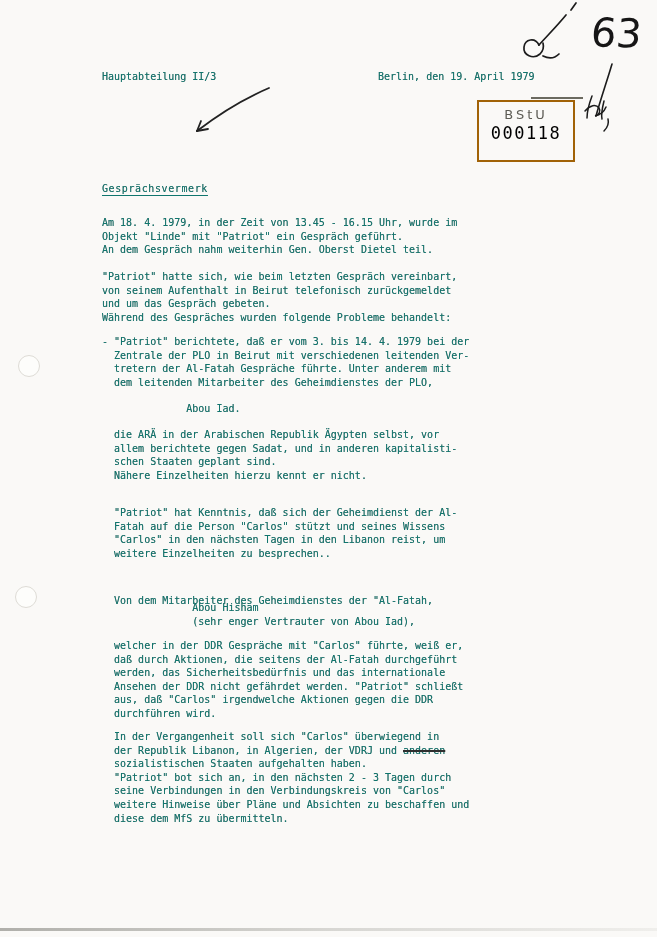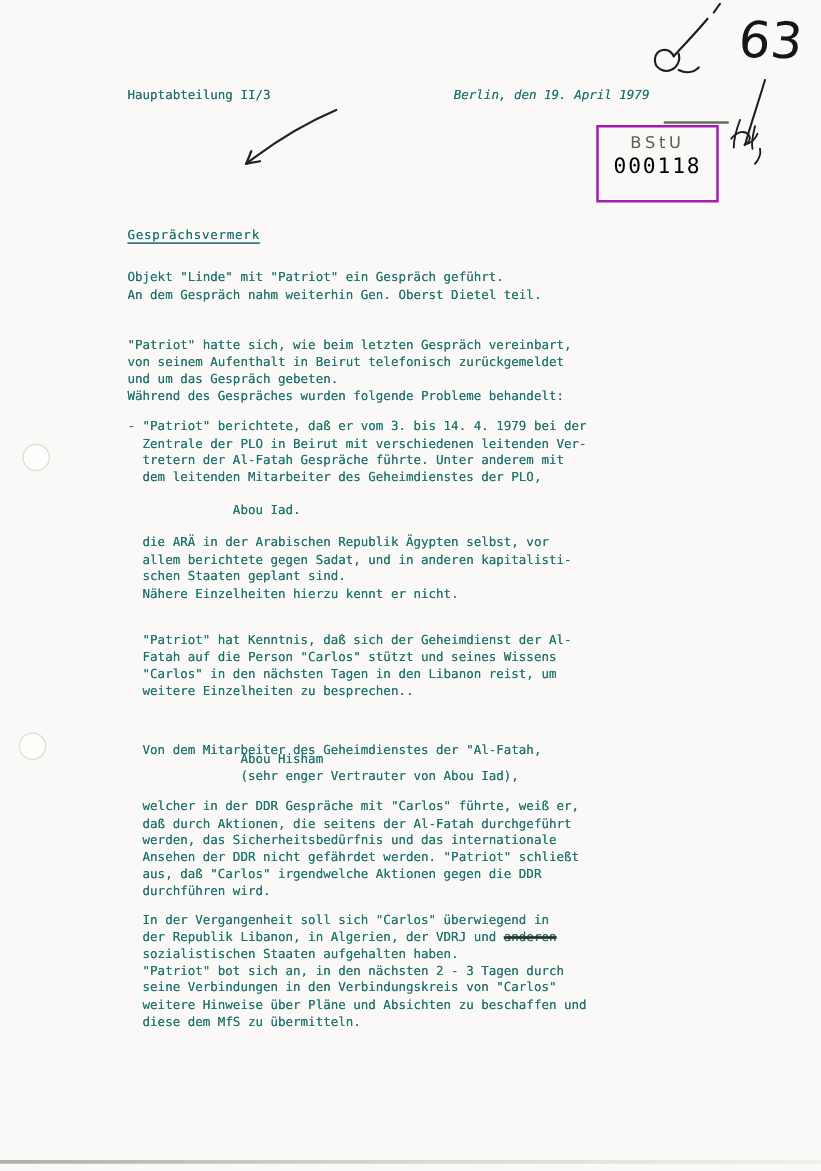--- a/index.html
+++ b/index.html
@@ -22,7 +22,7 @@
   }
   .para{left:102px;}
   .dept{left:102px;top:70px;}
-  .dateline{left:363px;top:70px;font-style:italic;}
+  .dateline{left:378px;top:70px;}
   .doc-title{
     left:102px;top:182px;
     text-decoration:underline;

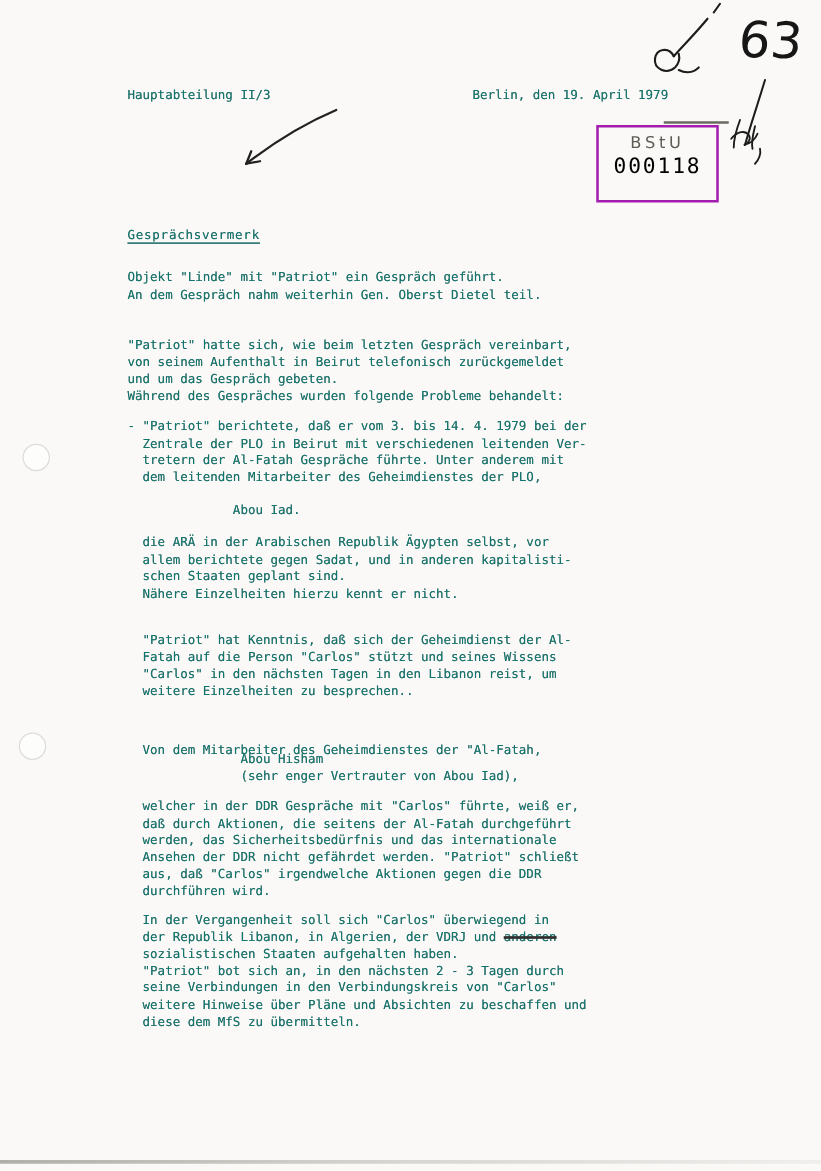--- a/index.html
+++ b/index.html
@@ -39,7 +39,7 @@
     position:absolute;
     left:477px;top:100px;
     width:98px;height:62px;
-    border:2px solid #a21caf;
+    border:2px solid #a16207;
     box-sizing:border-box;
     text-align:center;
     background:transparent;

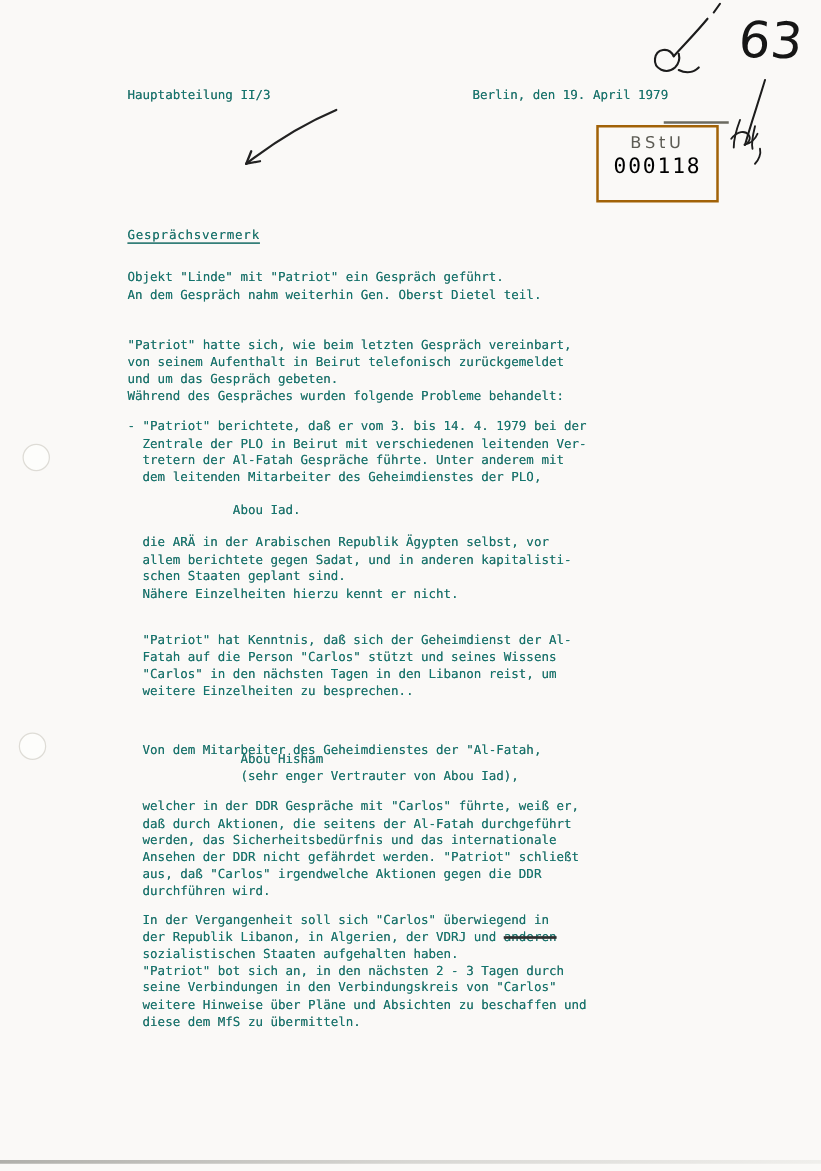--- a/index.html
+++ b/index.html
@@ -115,7 +115,7 @@
   <div class="typed doc-title">Gesprächsvermerk</div>
 
   <div>
-      <div class="typed para" style="top: 216px;"><div>Objekt "Linde" mit "Patriot" ein Gespräch geführt.</div><div>An dem Gespräch nahm weiterhin Gen. Oberst Dietel teil.</div></div>
+      <div class="typed para" style="top: 216px;"><div>Am 18. 4. 1979, in der Zeit von 13.45 - 16.15 Uhr, wurde im</div><div>Objekt "Linde" mit "Patriot" ein Gespräch geführt.</div><div>An dem Gespräch nahm weiterhin Gen. Oberst Dietel teil.</div></div>
       <div class="typed para" style="top: 270px;"><div>"Patriot" hatte sich, wie beim letzten Gespräch vereinbart,</div><div>von seinem Aufenthalt in Beirut telefonisch zurückgemeldet</div><div>und um das Gespräch gebeten.</div><div>Während des Gespräches wurden folgende Probleme behandelt:</div></div>
       <div class="typed para" style="top: 335px;"><div>- "Patriot" berichtete, daß er vom 3. bis 14. 4. 1979 bei der</div><div>  Zentrale der PLO in Beirut mit verschiedenen leitenden Ver-</div><div>  tretern der Al-Fatah Gespräche führte. Unter anderem mit</div><div>  dem leitenden Mitarbeiter des Geheimdienstes der PLO,</div></div>
       <div class="typed para" style="top: 402px;"><div>              Abou Iad.</div></div>

